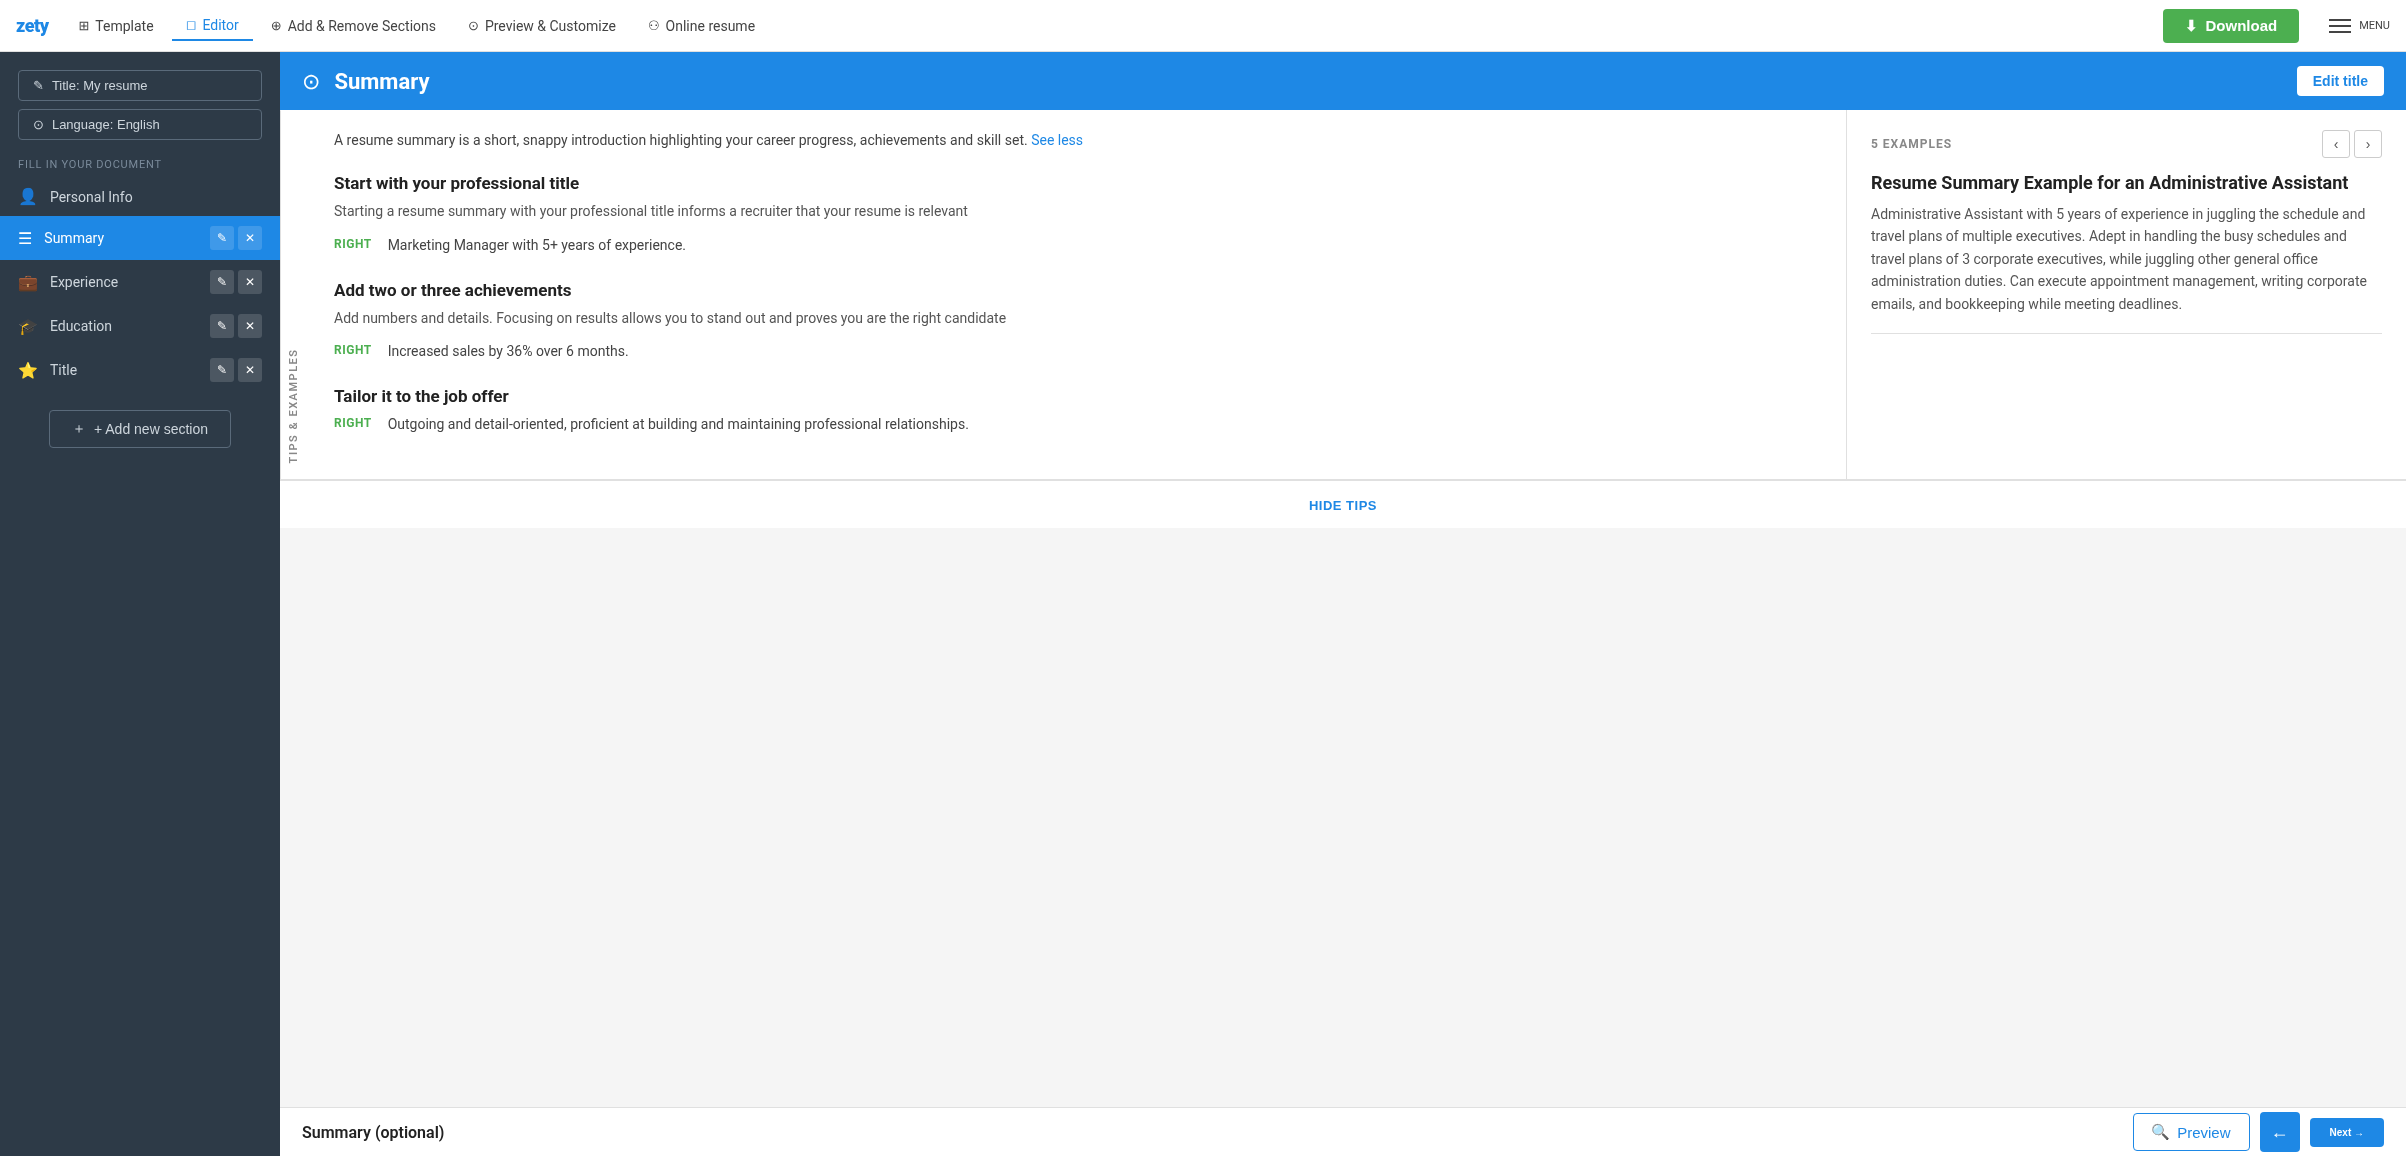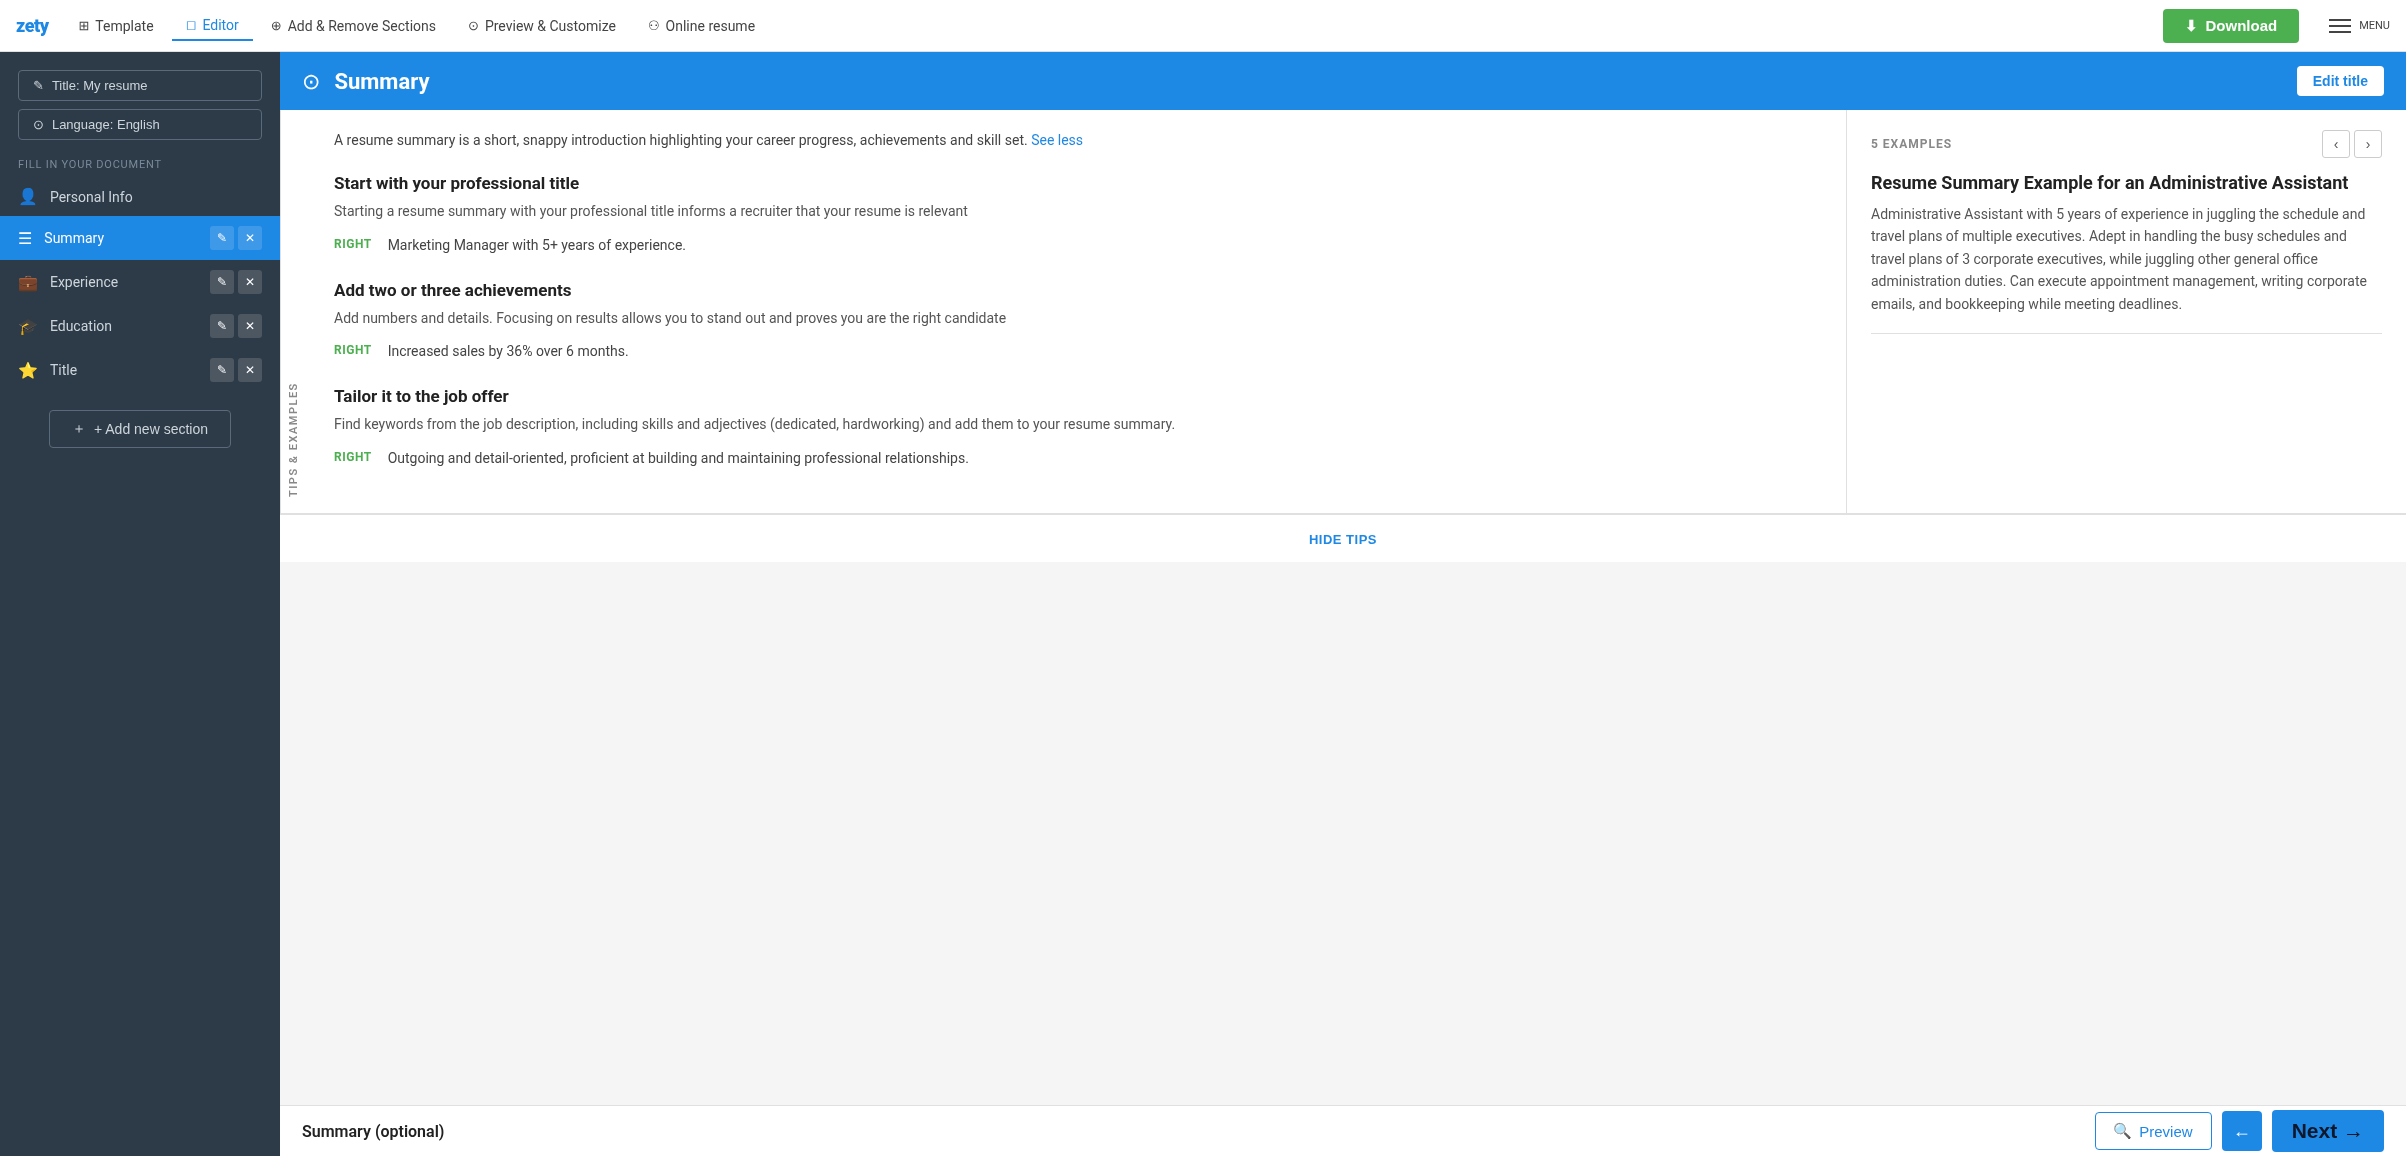--- a/index.html
+++ b/index.html
@@ -276,7 +276,6 @@
 
           <div class="tip-section">
             <div class="tip-title">Tailor it to the job offer</div>
-            <div class="tip-desc">Find keywords from the job description, including skills and adjectives (dedicated, hardworking) and add them to your resume summary.</div>
             <div class="tip-example">
               <span class="right-badge">RIGHT</span>
               <span class="tip-example-text">Outgoing and detail-oriented, proficient at building and maintaining professional relationships.</span>

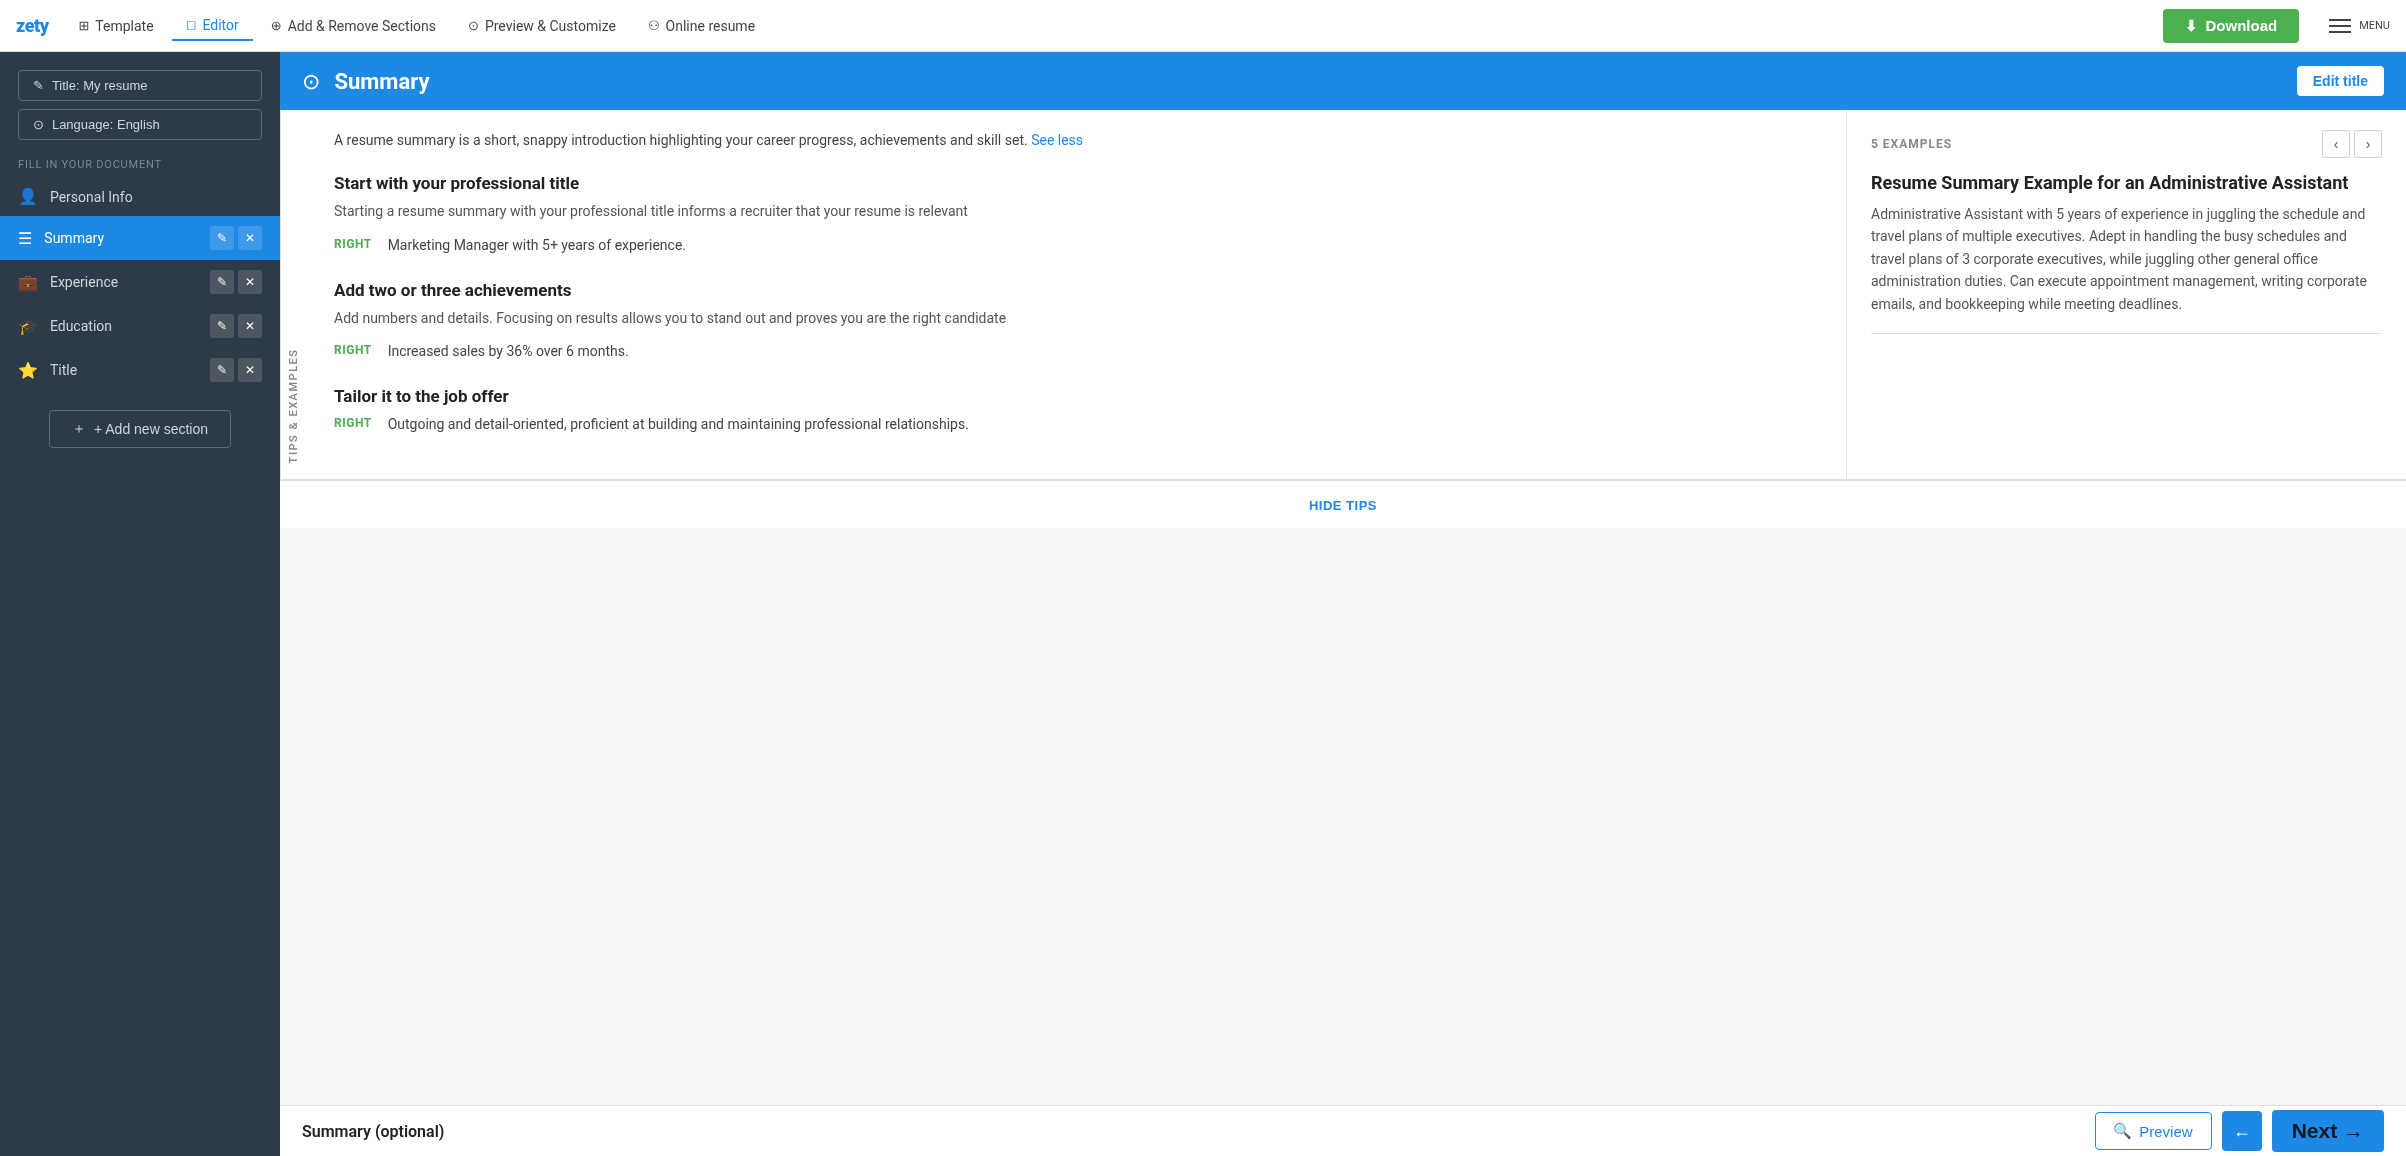--- a/index.html
+++ b/index.html
@@ -128,8 +128,8 @@
       width: 40px; height: 40px; font-size: 18px; cursor: pointer; display: flex; align-items: center; justify-content: center;
     }
     .next-btn {
-      background: #1e88e5; color: #0f172a; border: none; border-radius: 4px;
-      padding: 9px 20px; font-size: 21px; font-weight: 600; cursor: pointer; display: flex; align-items: center; gap: 7px;
+      background: #1e88e5; color: #ffffff; border: none; border-radius: 4px;
+      padding: 9px 20px; font-size: 10px; font-weight: 600; cursor: pointer; display: flex; align-items: center; gap: 7px;
     }
   </style>
 </head>

